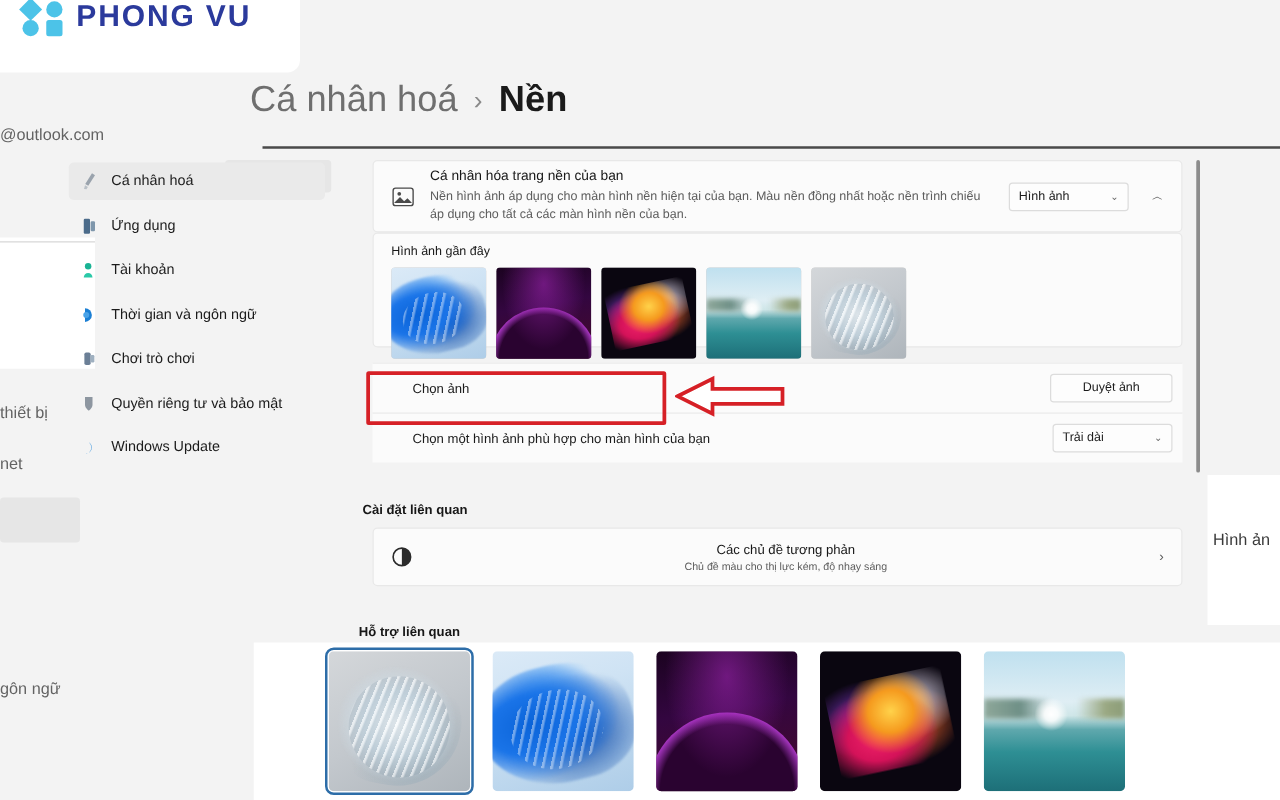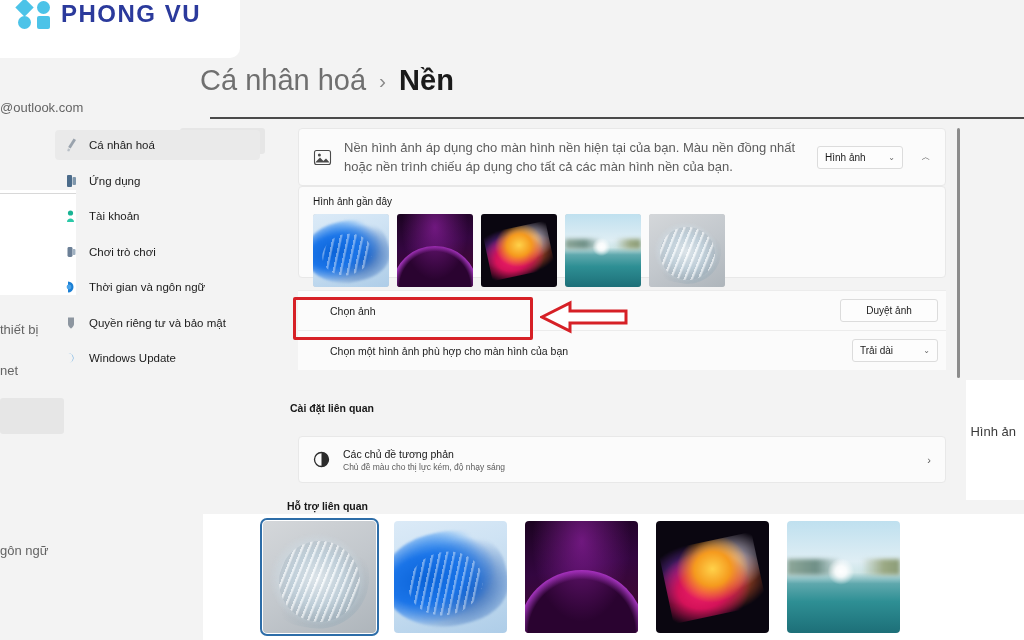--- a/index.html
+++ b/index.html
@@ -382,6 +382,7 @@
       </svg>
     </span>
     <span class="hero-txt">
+      <span class="hero-title" style="display:block;">Cá nhân hóa trang nền của bạn</span>
       <span class="hero-desc" style="display:block;">Nền hình ảnh áp dụng cho màn hình nền hiện tại của bạn. Màu nền đồng nhất hoặc nền trình chiếu áp dụng cho tất cả các màn hình nền của bạn.</span>
     </span>
     <span class="dropdown">

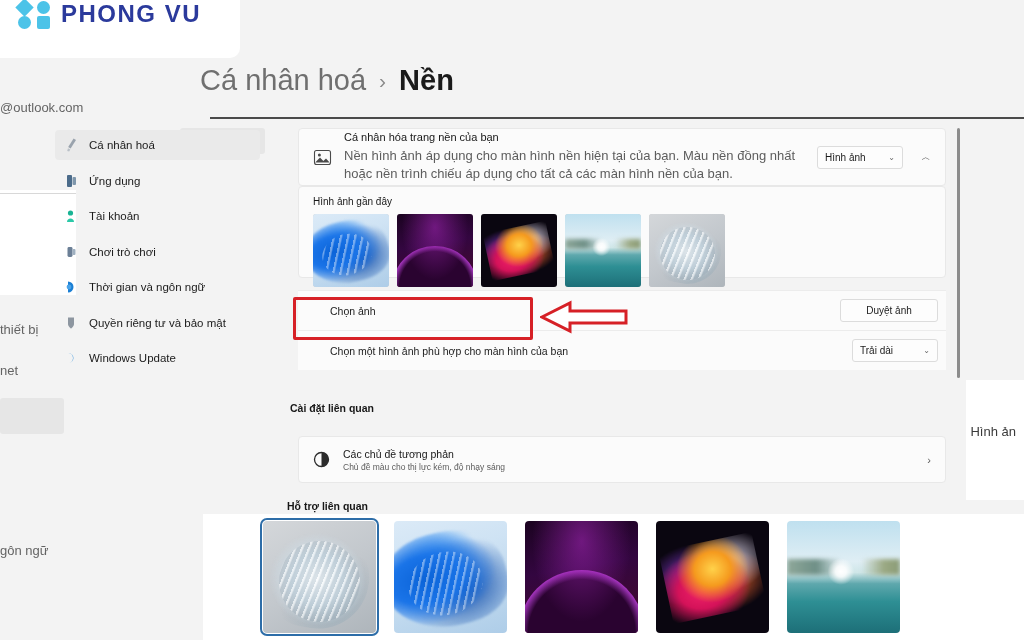--- a/index.html
+++ b/index.html
@@ -92,7 +92,7 @@
   }
   .hero-txt { flex:1 1 auto; min-width:0; padding-right:6px; }
   .hero-title { font-size:11px; color:#171717; line-height:1.35; }
-  .hero-desc  { font-size:13px; color:#5d5d5d; line-height:1.45; margin-top:2px; }
+  .hero-desc  { font-size:10px; color:#5d5d5d; line-height:1.45; margin-top:2px; }
   .dropdown {
     flex:0 0 auto; width:86px; height:23px;
     background:#fdfdfd; border:1px solid #dcdcdc; border-radius:3px;

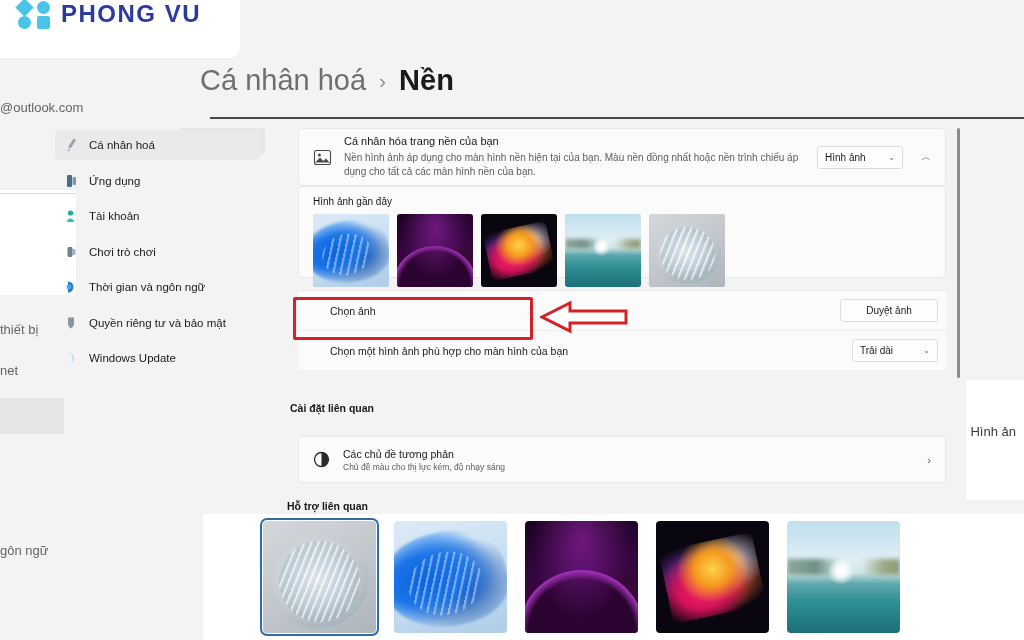--- a/index.html
+++ b/index.html
@@ -94,7 +94,7 @@
   .hero-title { font-size:11px; color:#171717; line-height:1.35; }
   .hero-desc  { font-size:10px; color:#5d5d5d; line-height:1.45; margin-top:2px; }
   .dropdown {
-    flex:0 0 auto; width:86px; height:23px;
+    flex:0 0 auto; width:96px; height:23px;
     background:#fdfdfd; border:1px solid #dcdcdc; border-radius:3px;
     display:flex; align-items:center; justify-content:space-between;
     padding:0 7px; font-size:10px; color:#1b1b1b;

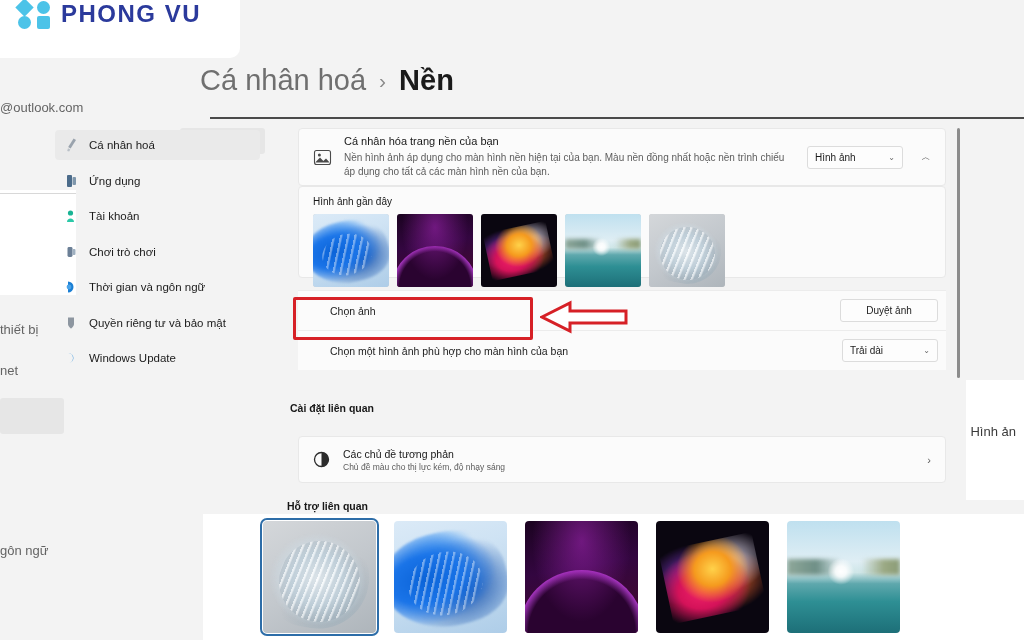--- a/index.html
+++ b/index.html
@@ -334,21 +334,21 @@
   <div class="nav-item">
     <span class="nav-ico">
       <svg width="11" height="14" viewBox="0 0 11 14">
+          <path d="M2 1.5A5.5 5.5 0 0 1 2 12.5z" fill="#1b7fd4"></path>
+          <circle cx="3" cy="7" r="2.4" fill="#4aa3e8"></circle>
+        </svg>
+    </span>
+    <span>Thời gian và ngôn ngữ</span>
+  </div>
+
+  <div class="nav-item">
+    <span class="nav-ico">
+      <svg width="11" height="14" viewBox="0 0 11 14">
           <rect x="1.5" y="2" width="5" height="10" rx="1.4" fill="#6b7f96"></rect>
           <rect x="6.5" y="4" width="3" height="6" rx="1" fill="#9fb0c0"></rect>
         </svg>
     </span>
     <span>Chơi trò chơi</span>
-  </div>
-
-  <div class="nav-item">
-    <span class="nav-ico">
-      <svg width="11" height="14" viewBox="0 0 11 14">
-          <path d="M2 1.5A5.5 5.5 0 0 1 2 12.5z" fill="#1b7fd4"></path>
-          <circle cx="3" cy="7" r="2.4" fill="#4aa3e8"></circle>
-        </svg>
-    </span>
-    <span>Thời gian và ngôn ngữ</span>
   </div>
 
 

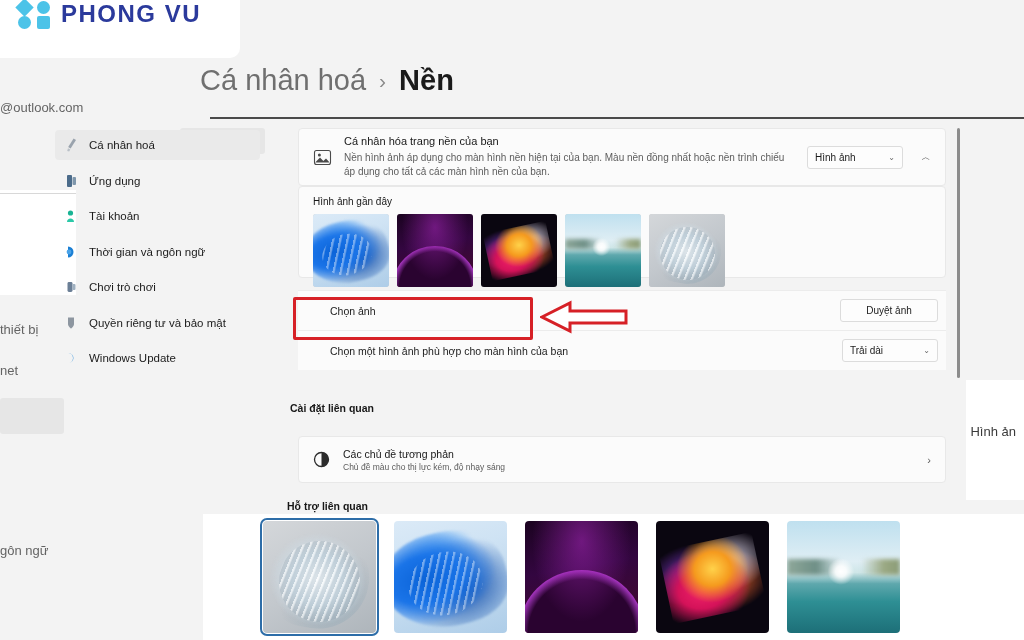--- a/index.html
+++ b/index.html
@@ -427,7 +427,7 @@
   </div>
 
   <div class="section-h" style="top:274px;">Cài đặt liên quan</div>
-  <div class="card link-card" style="top:308px;">
+  <div class="card link-card" style="top:294px;text-align:center;">
     <span class="lc-ico">
       <svg width="17" height="17" viewBox="0 0 17 17">
         <circle cx="8.5" cy="8.5" r="7" fill="none" stroke="#2b2b2b" stroke-width="1.3"></circle>

